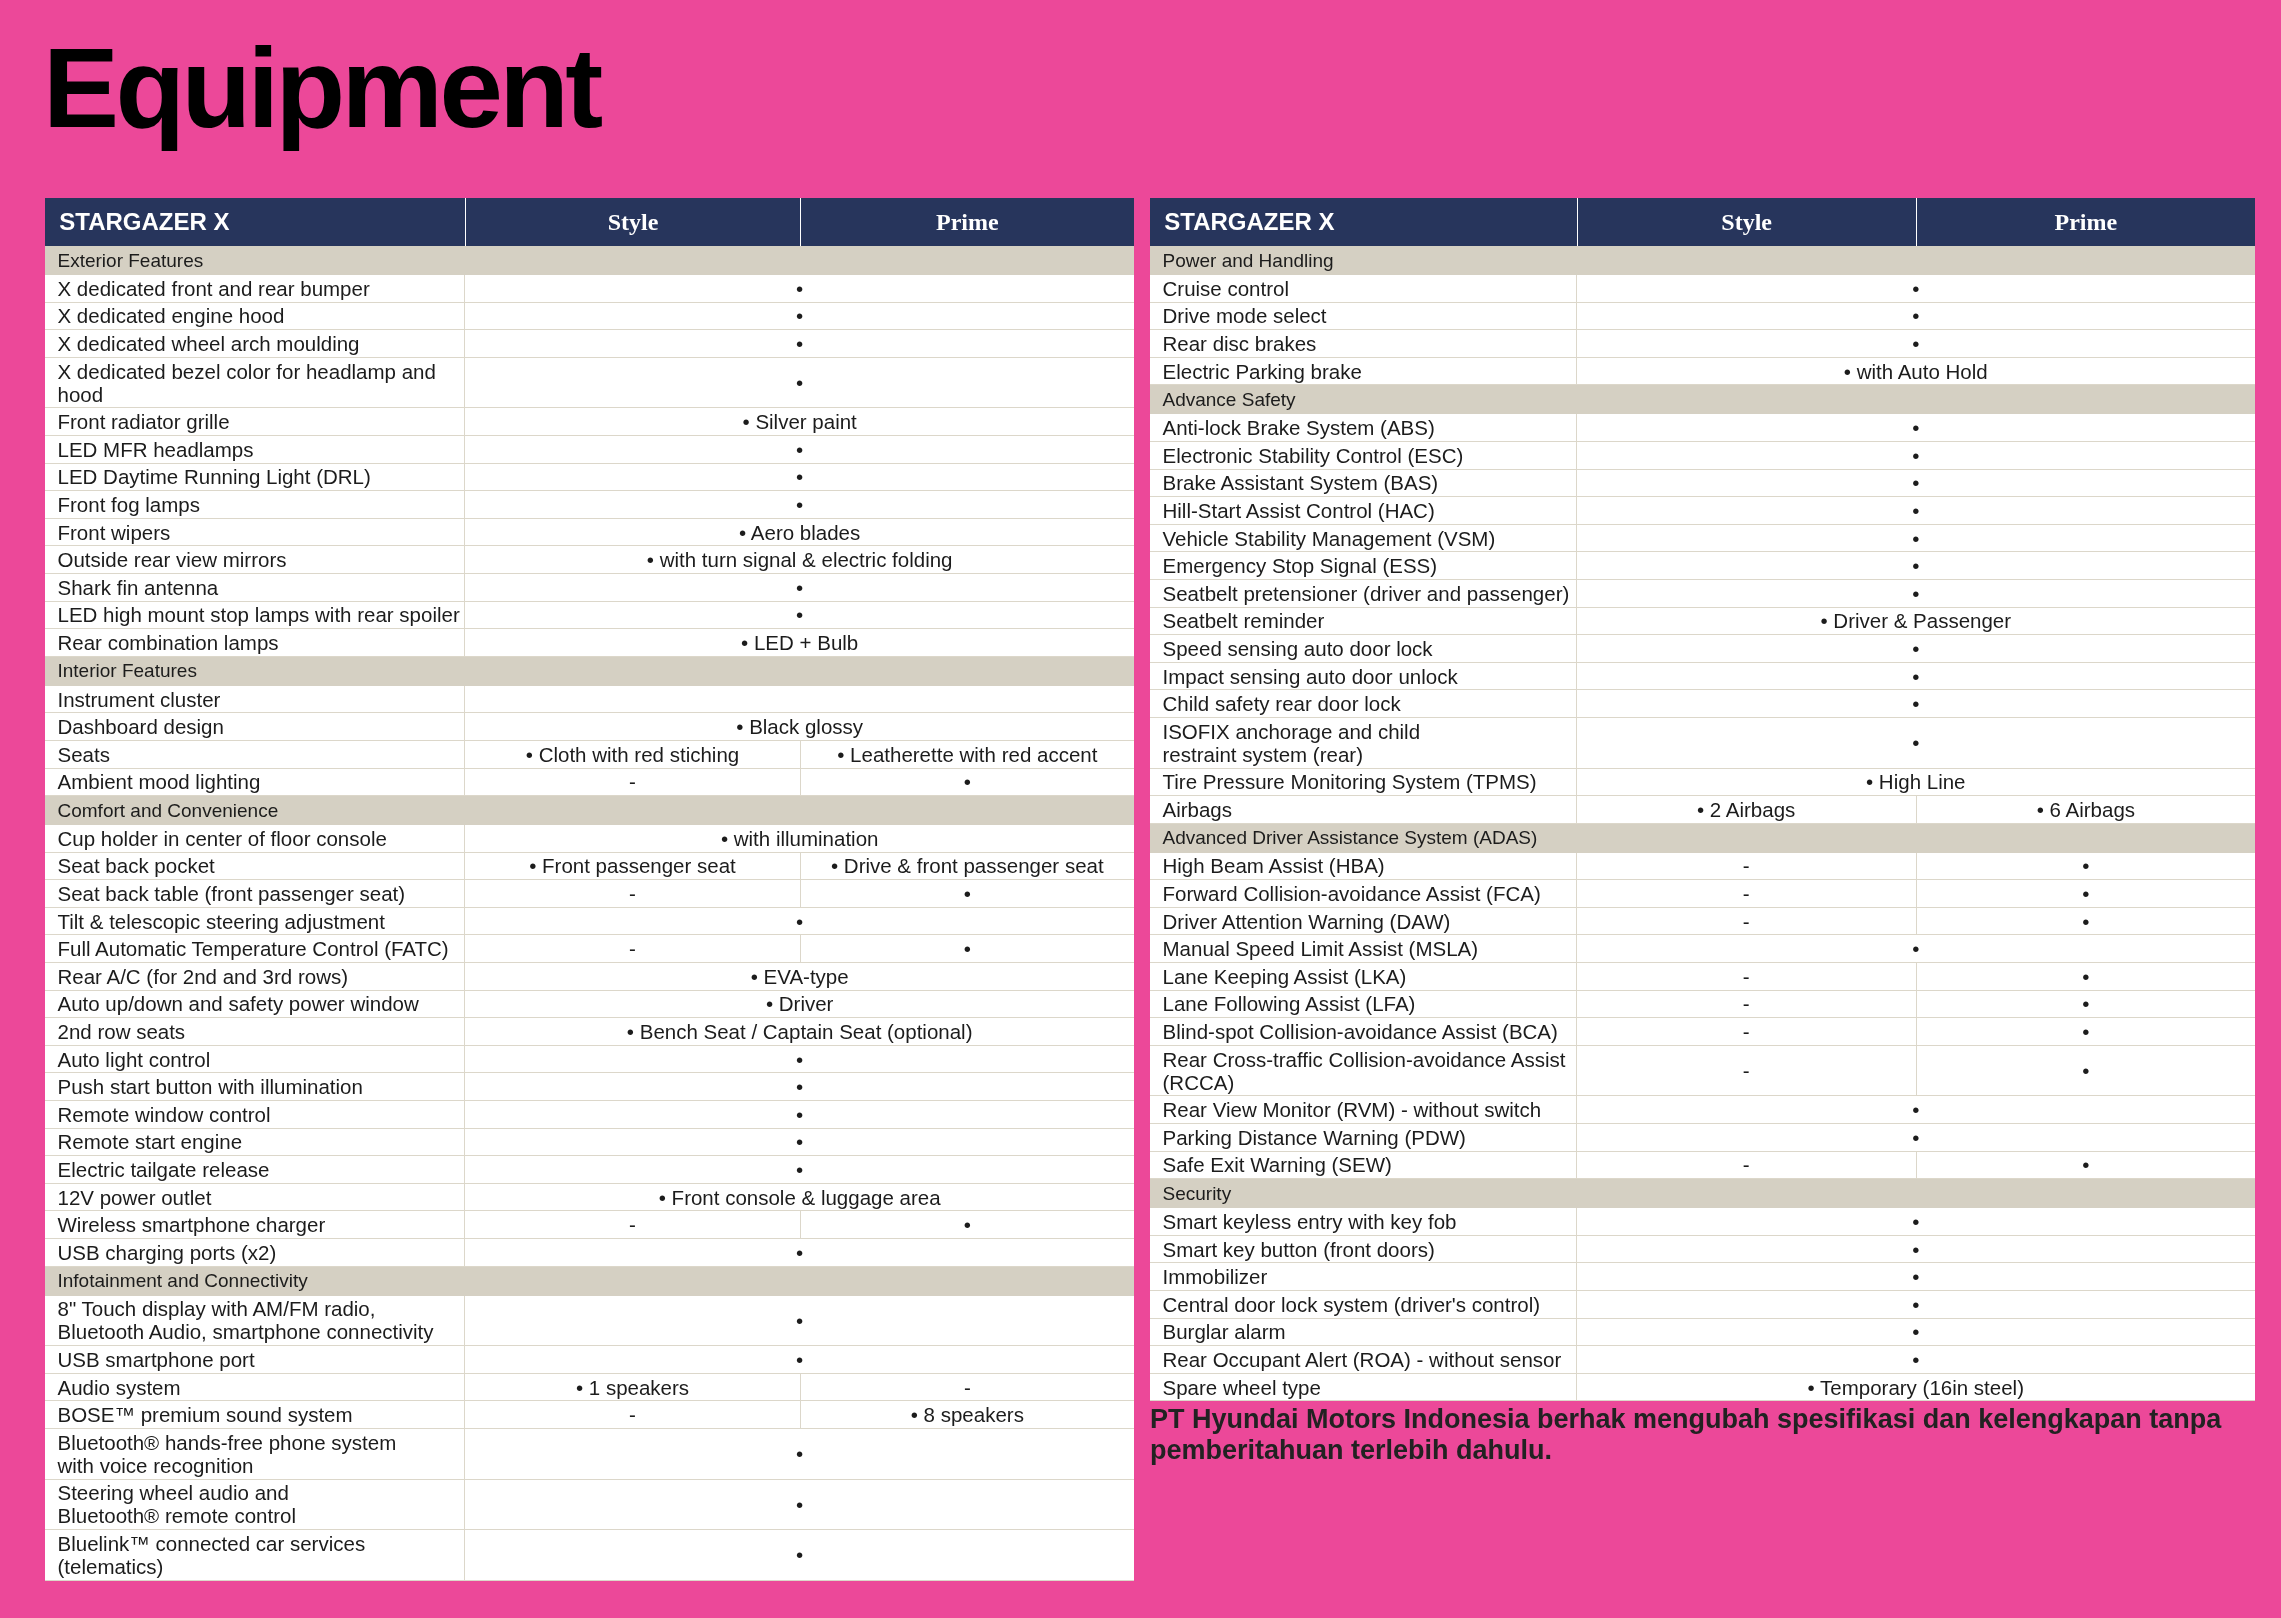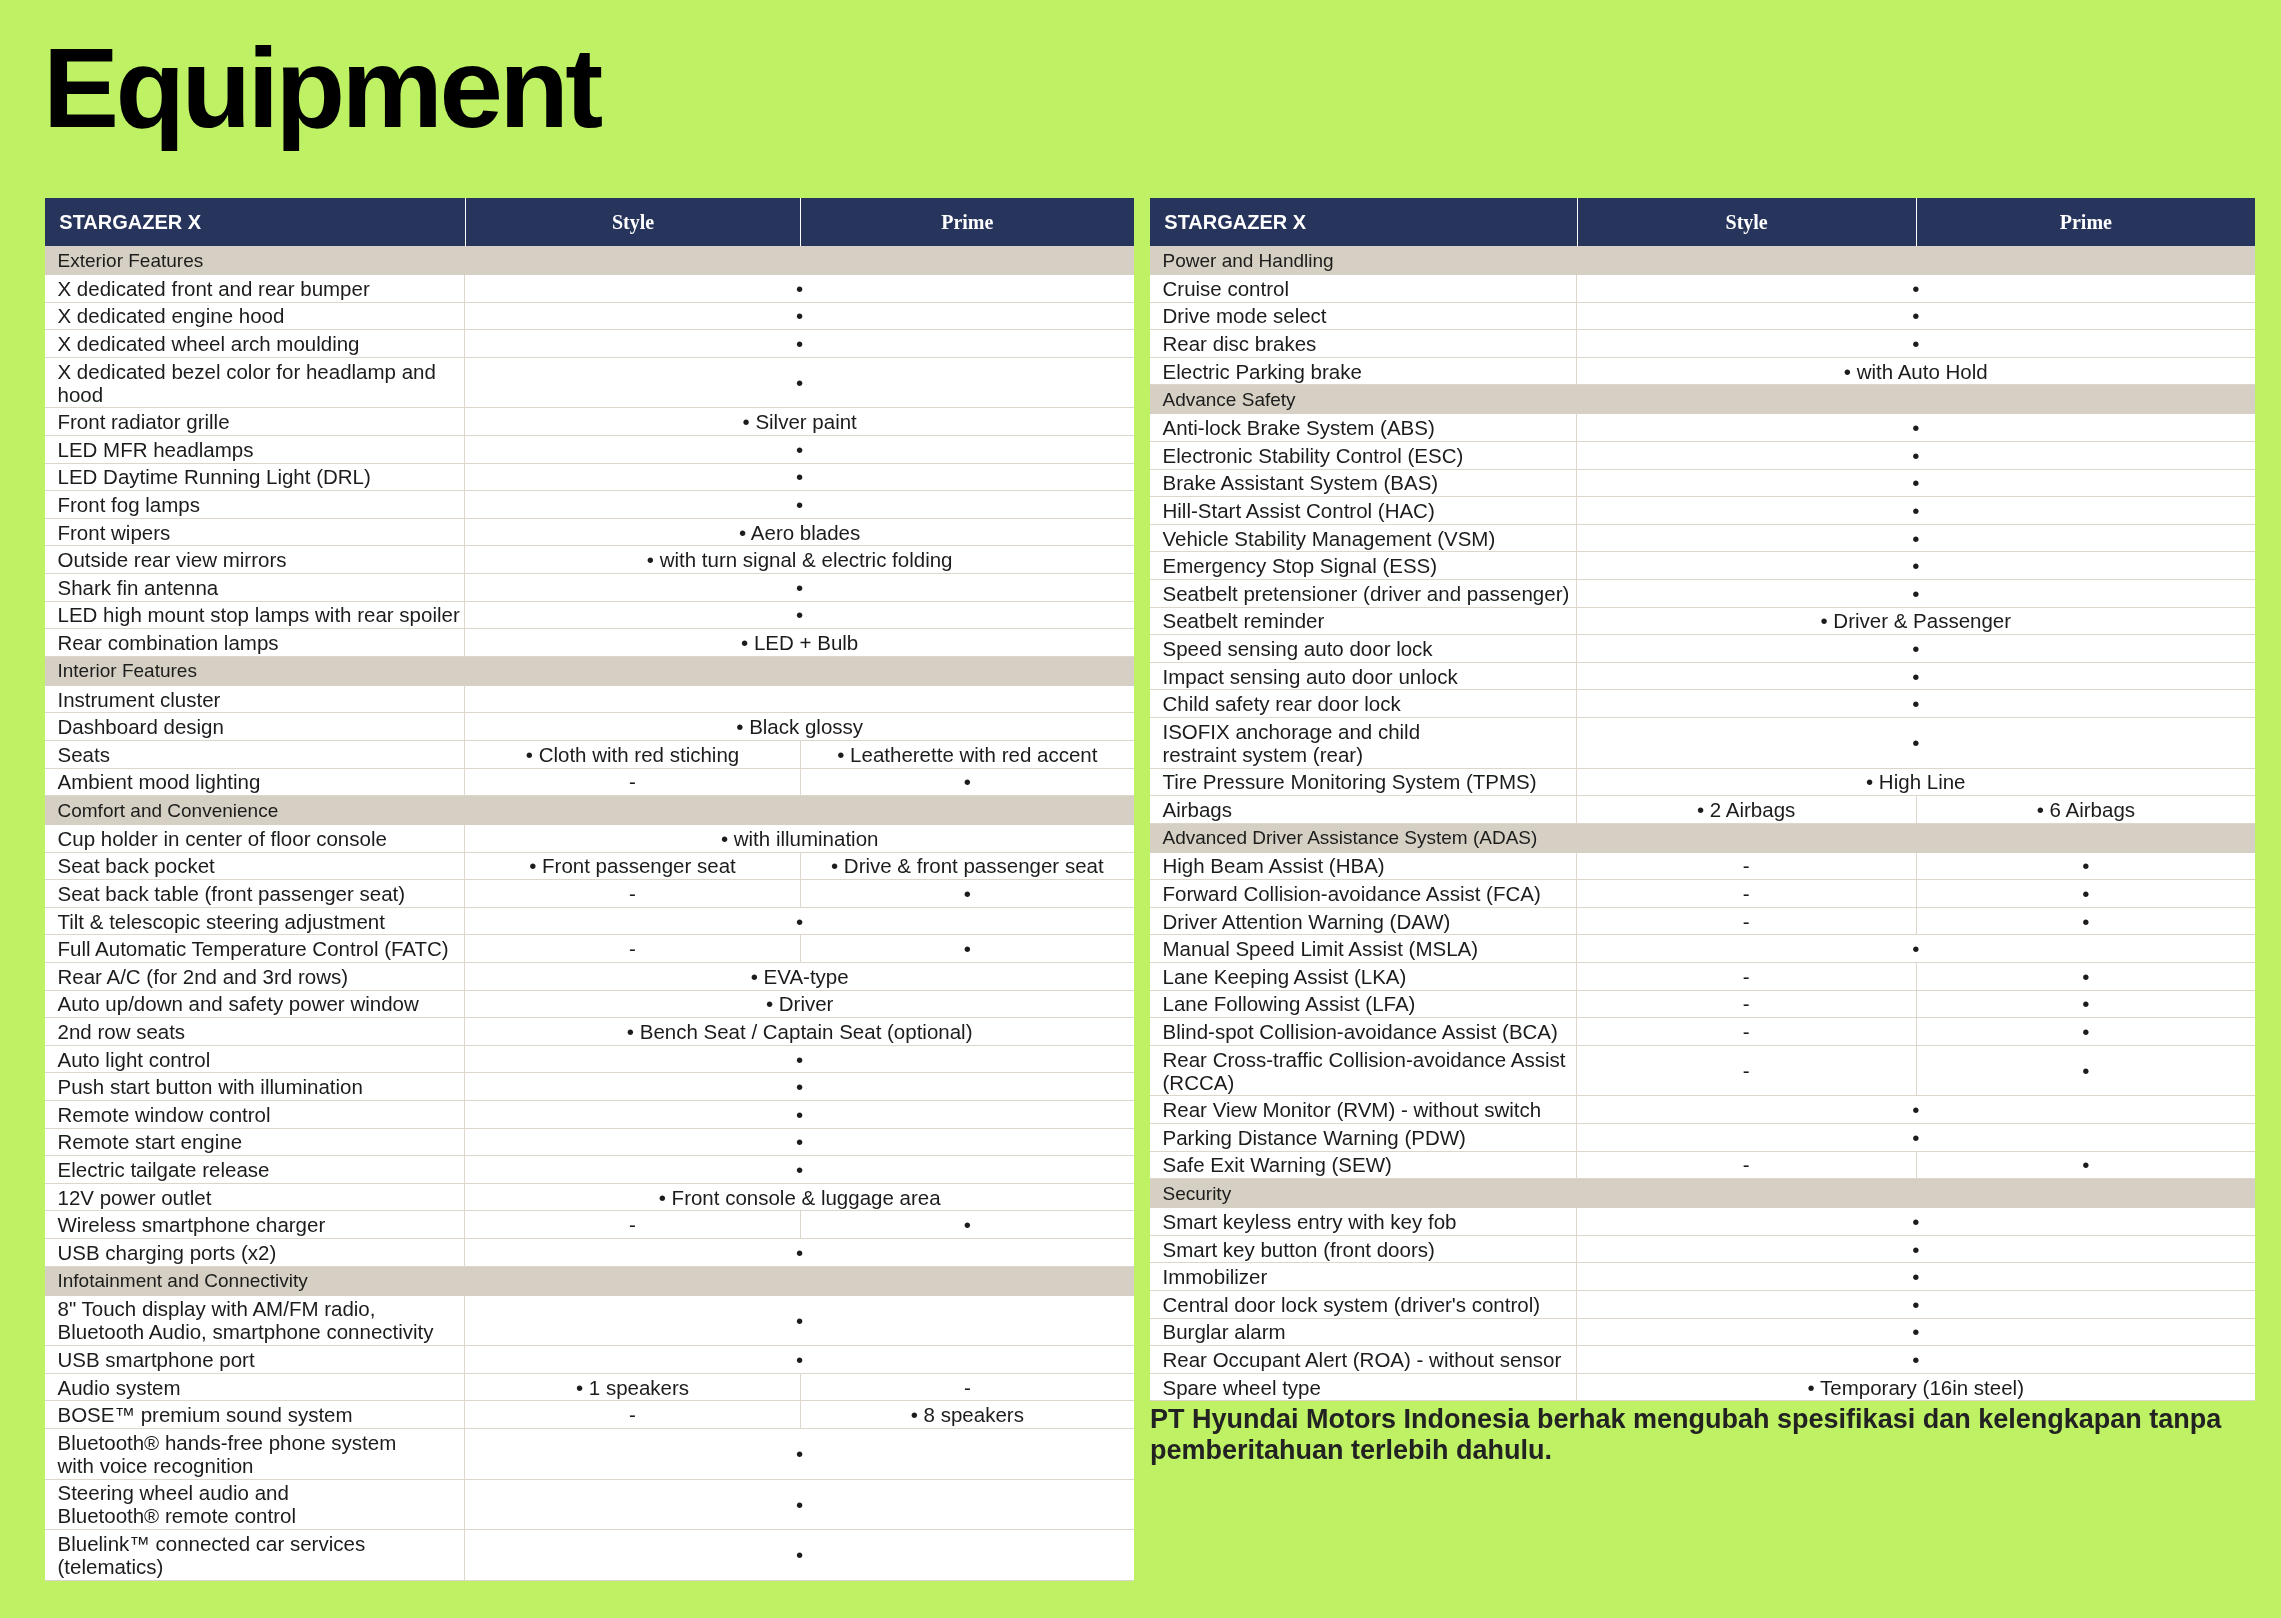--- a/index.html
+++ b/index.html
@@ -12,7 +12,7 @@
   *{margin:0;padding:0;box-sizing:border-box;}
   html,body{background:#fff;}
   body{font-family:"Liberation Sans", sans-serif;color:var(--text);}
-  .page{position:relative;width:2281px;height:1618px;background:#bef264;overflow:hidden;}
+  .page{position:relative;width:2281px;height:1618px;background:#ec4899;overflow:hidden;}
 
   .page-title{
     position:absolute;left:43px;top:25px;

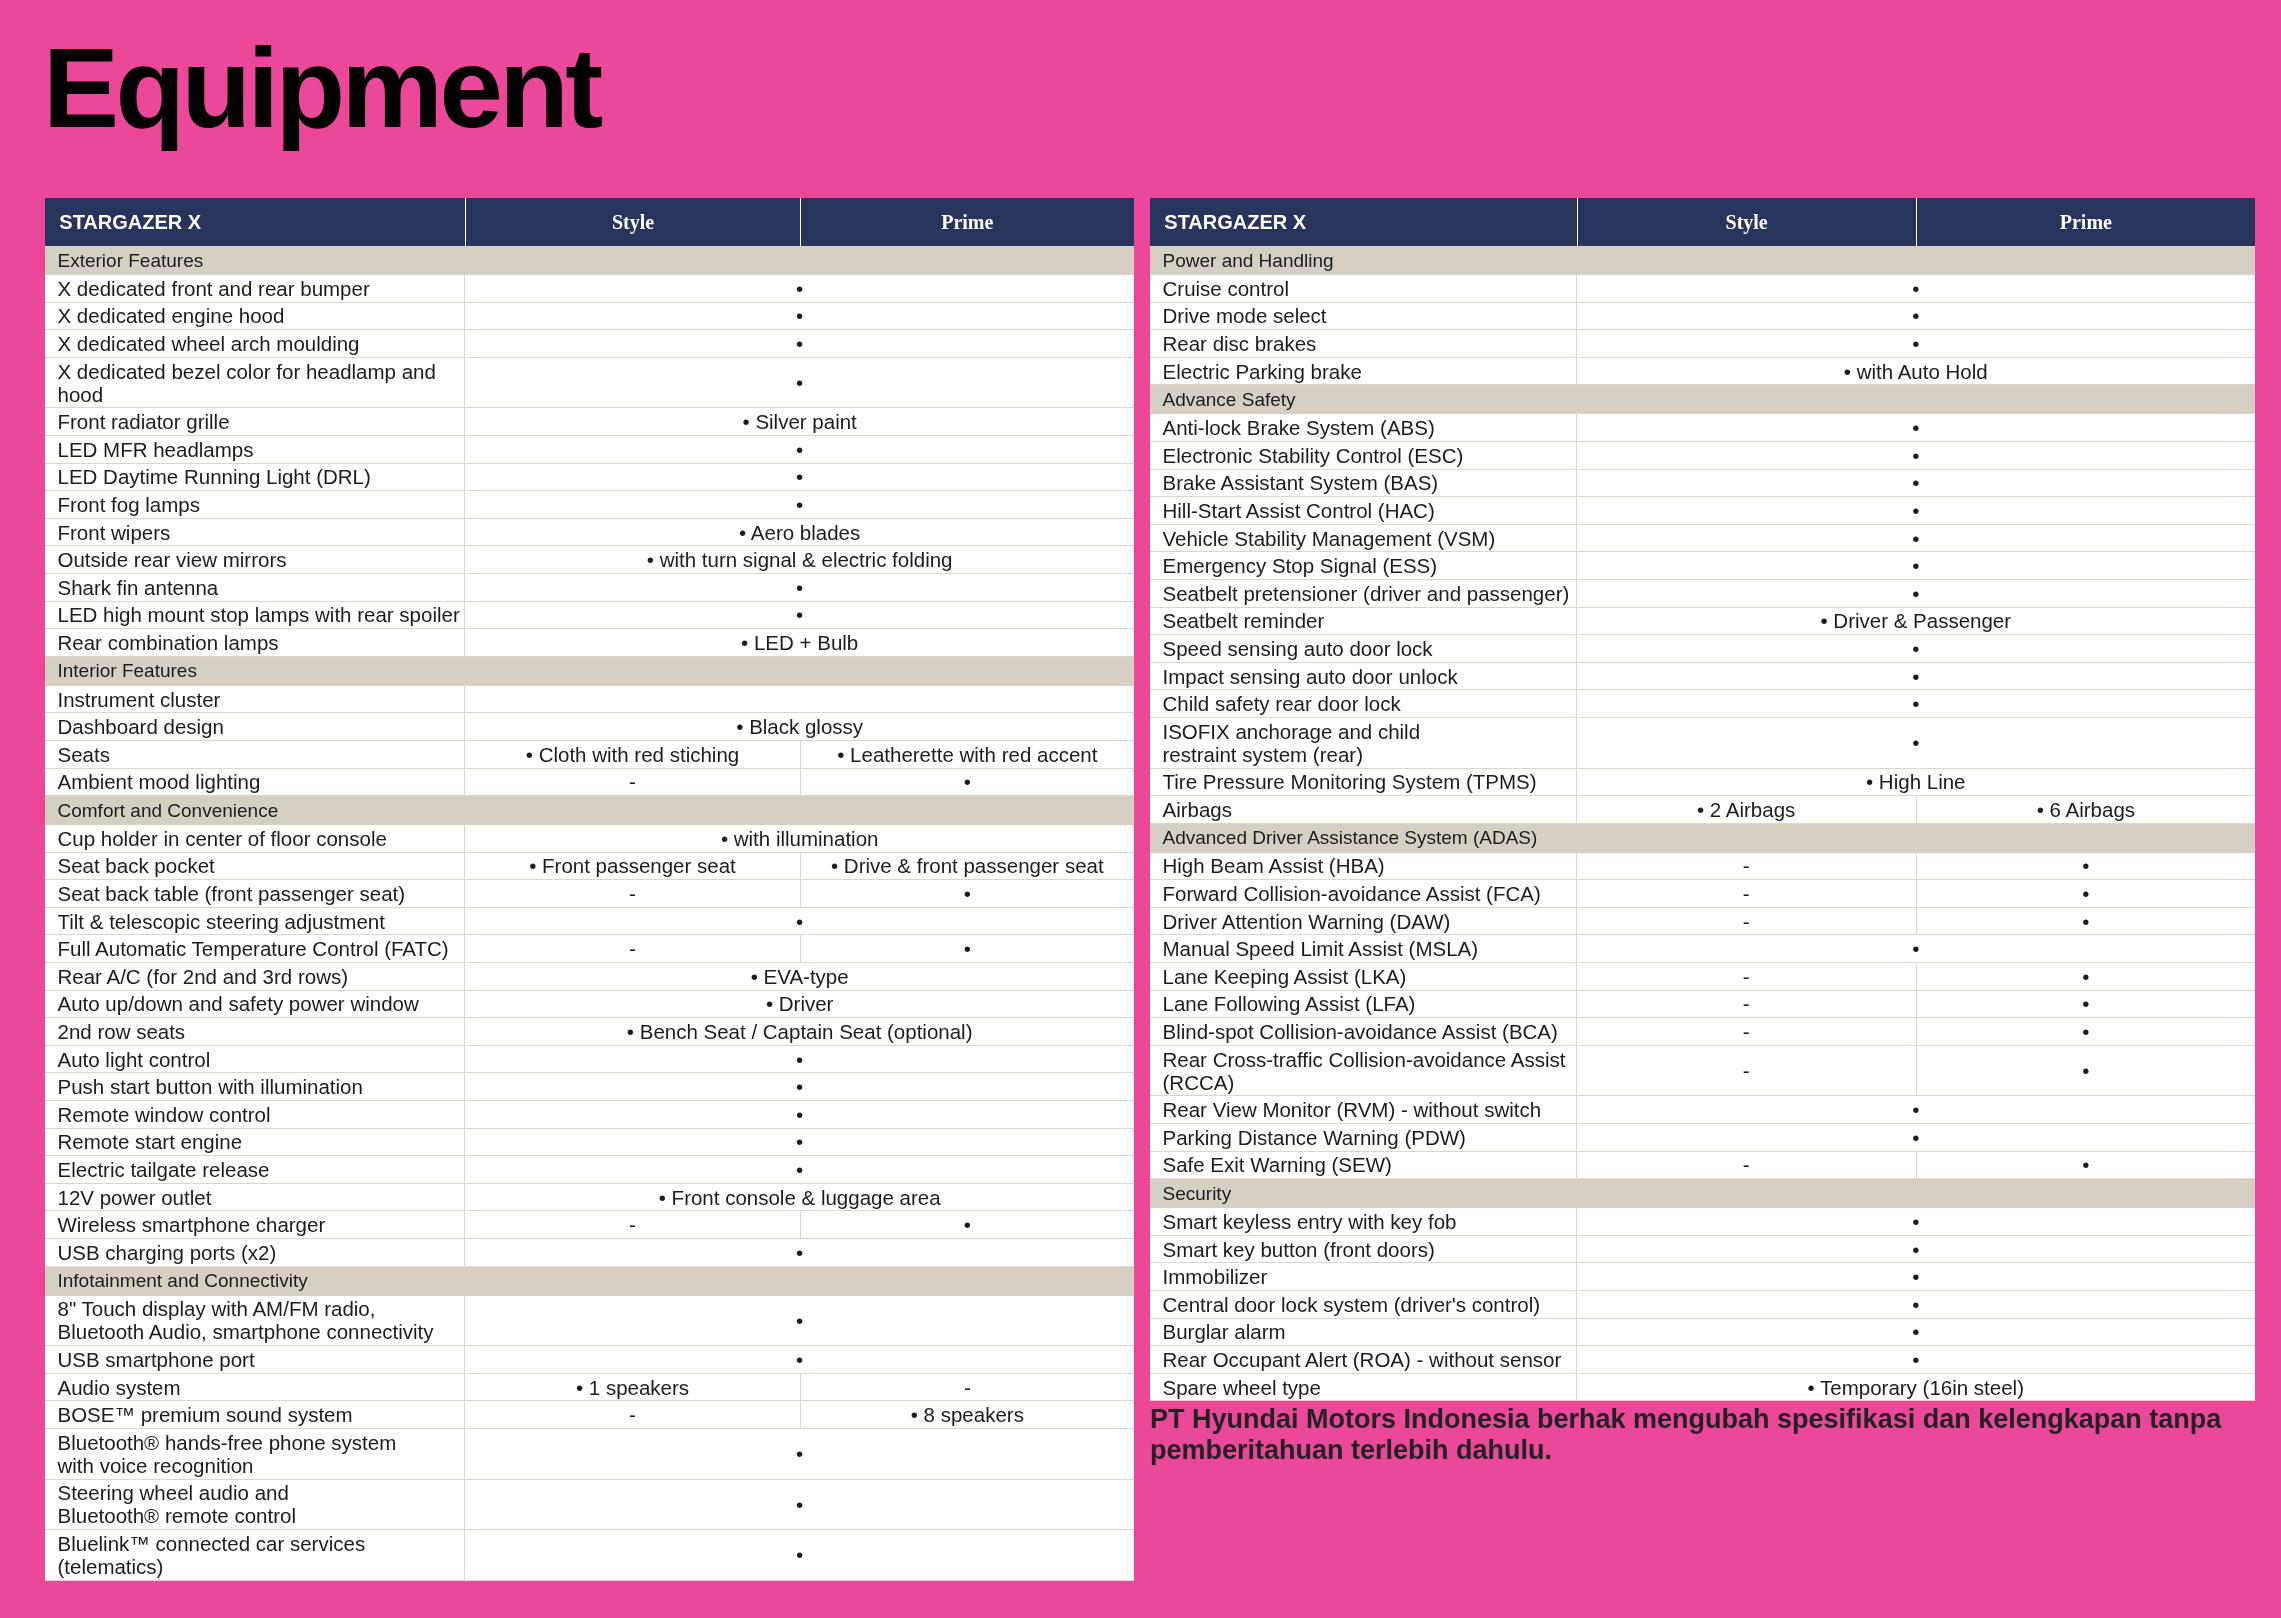--- a/index.html
+++ b/index.html
@@ -26,7 +26,7 @@
 
   .t-header{
     display:flex;height:48px;background:var(--header-bg);color:var(--header-text);
-    font-weight:bold;font-size:20px;
+    font-weight:bold;font-size:24px;
   }
   .hc{display:flex;align-items:center;}
   .hc.model{width:38.6%;padding-left:14.3px;}

